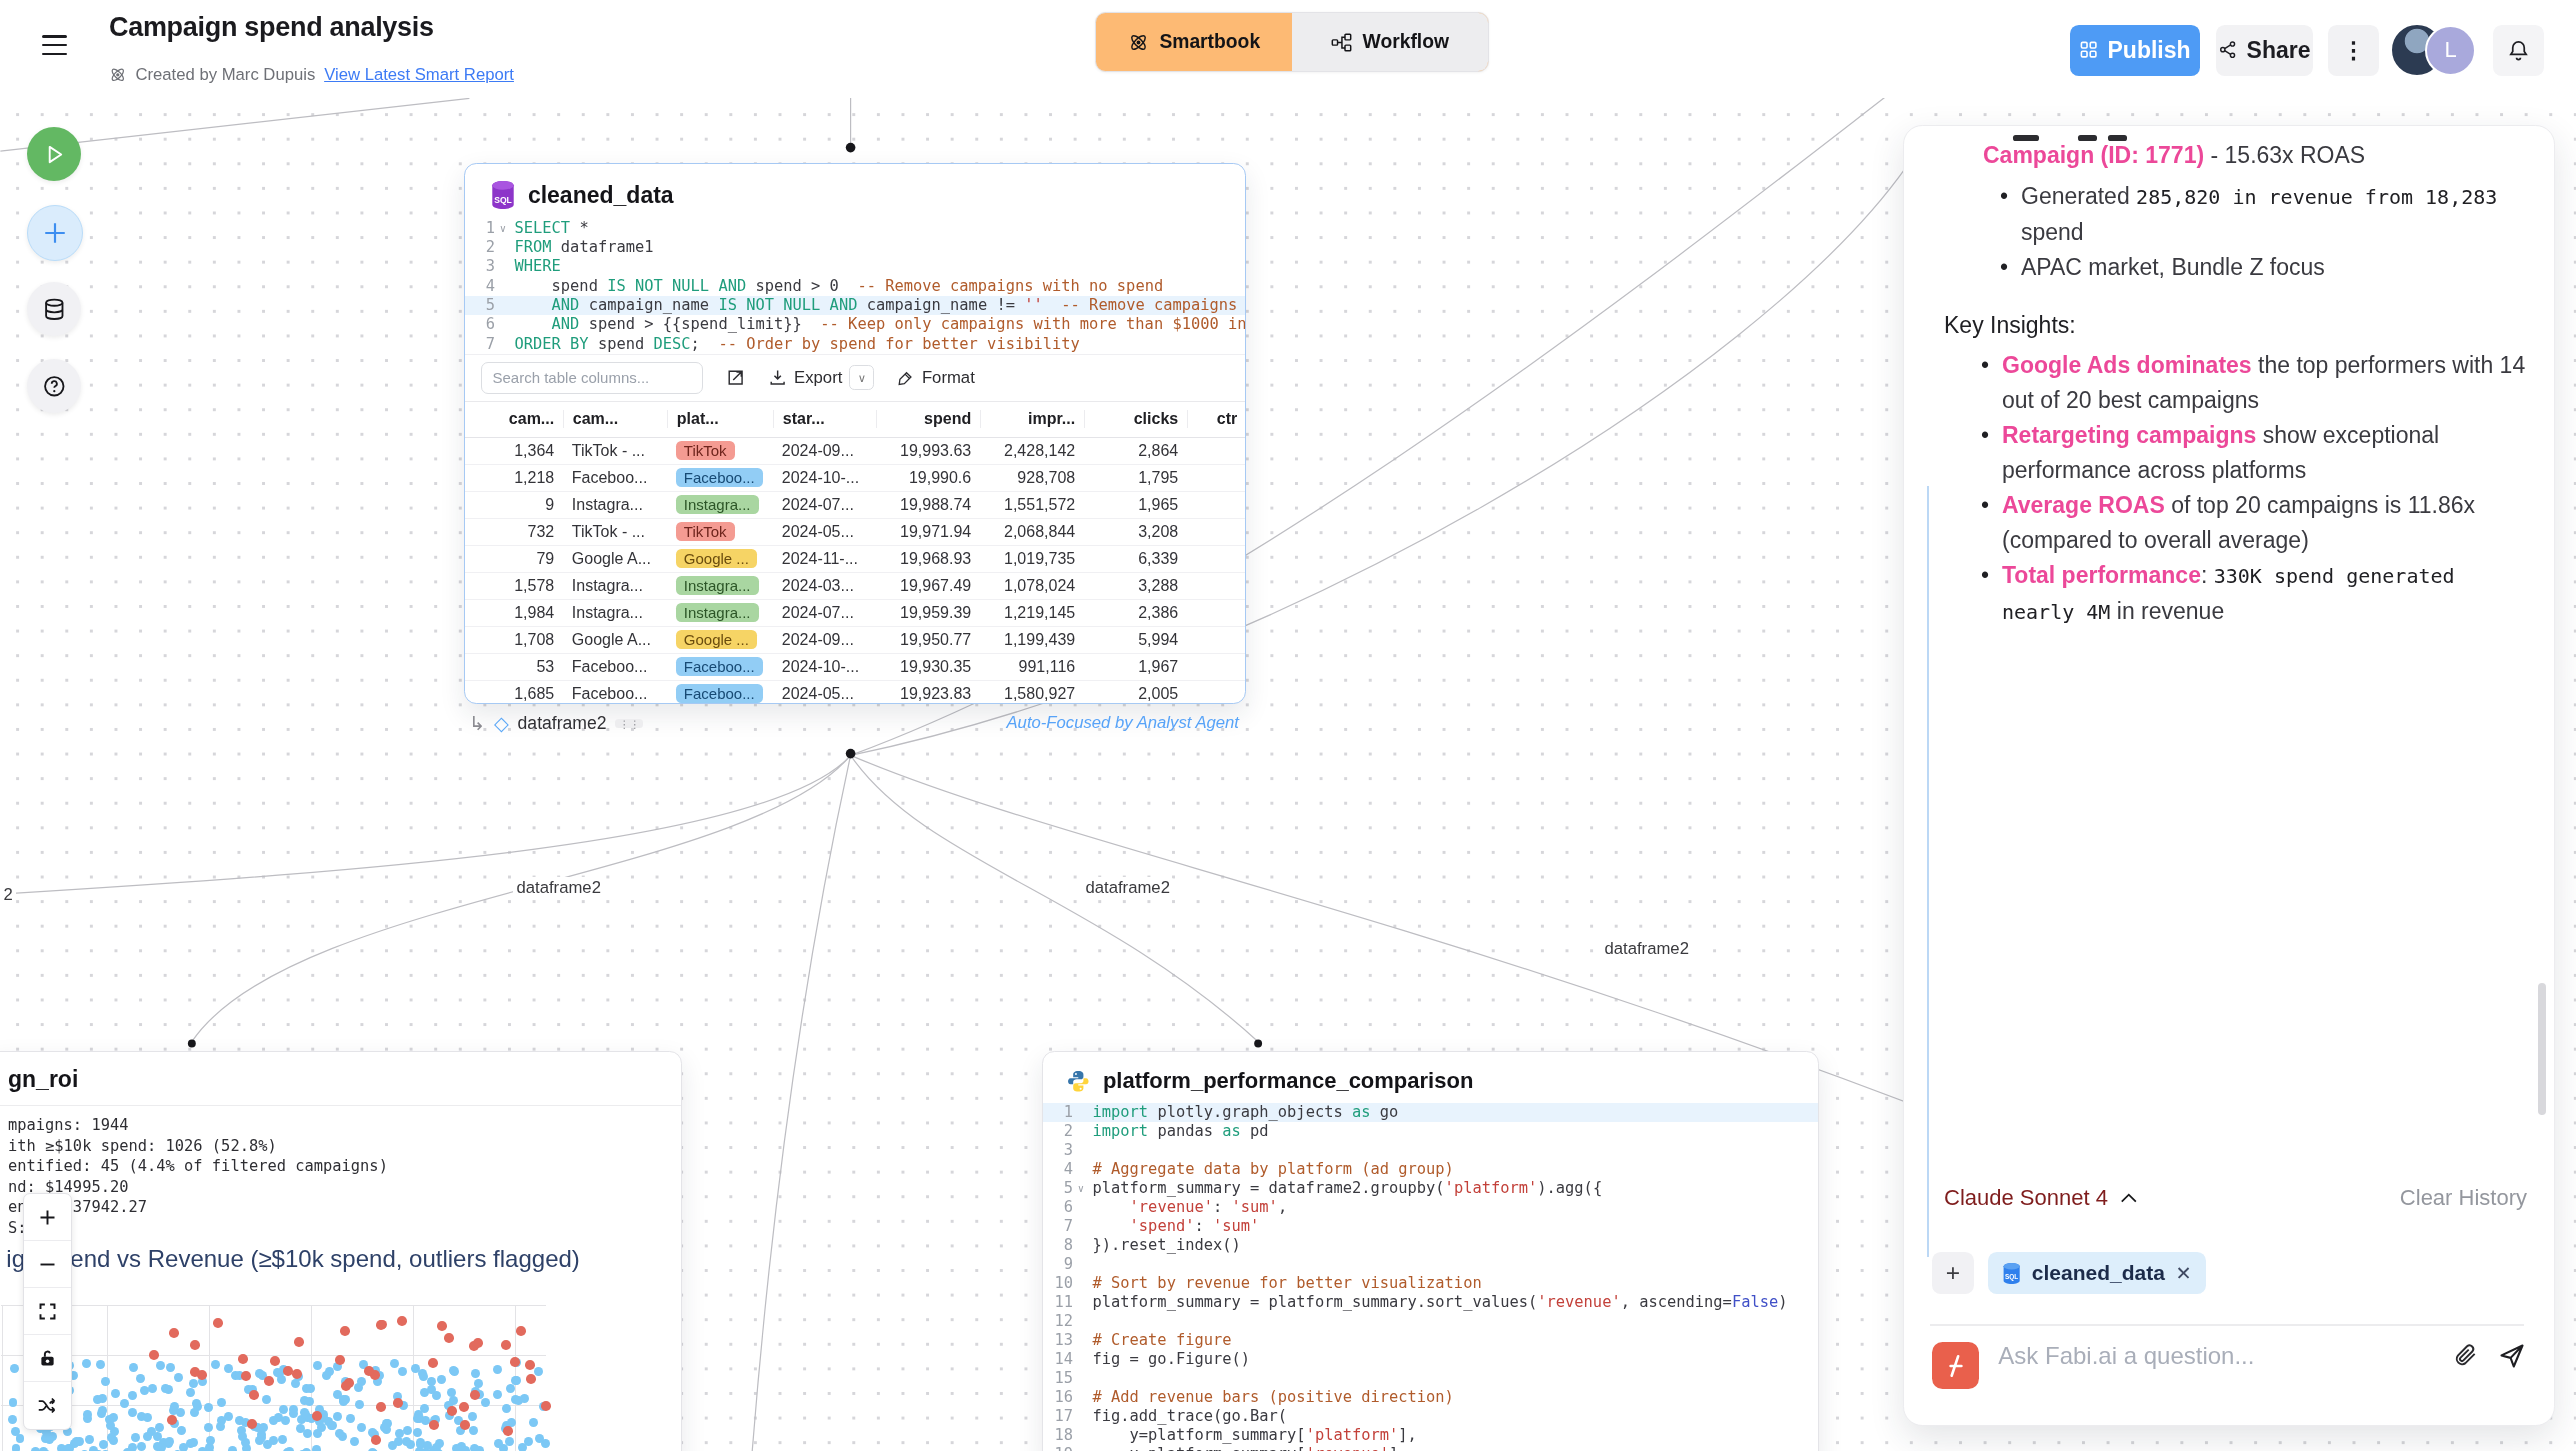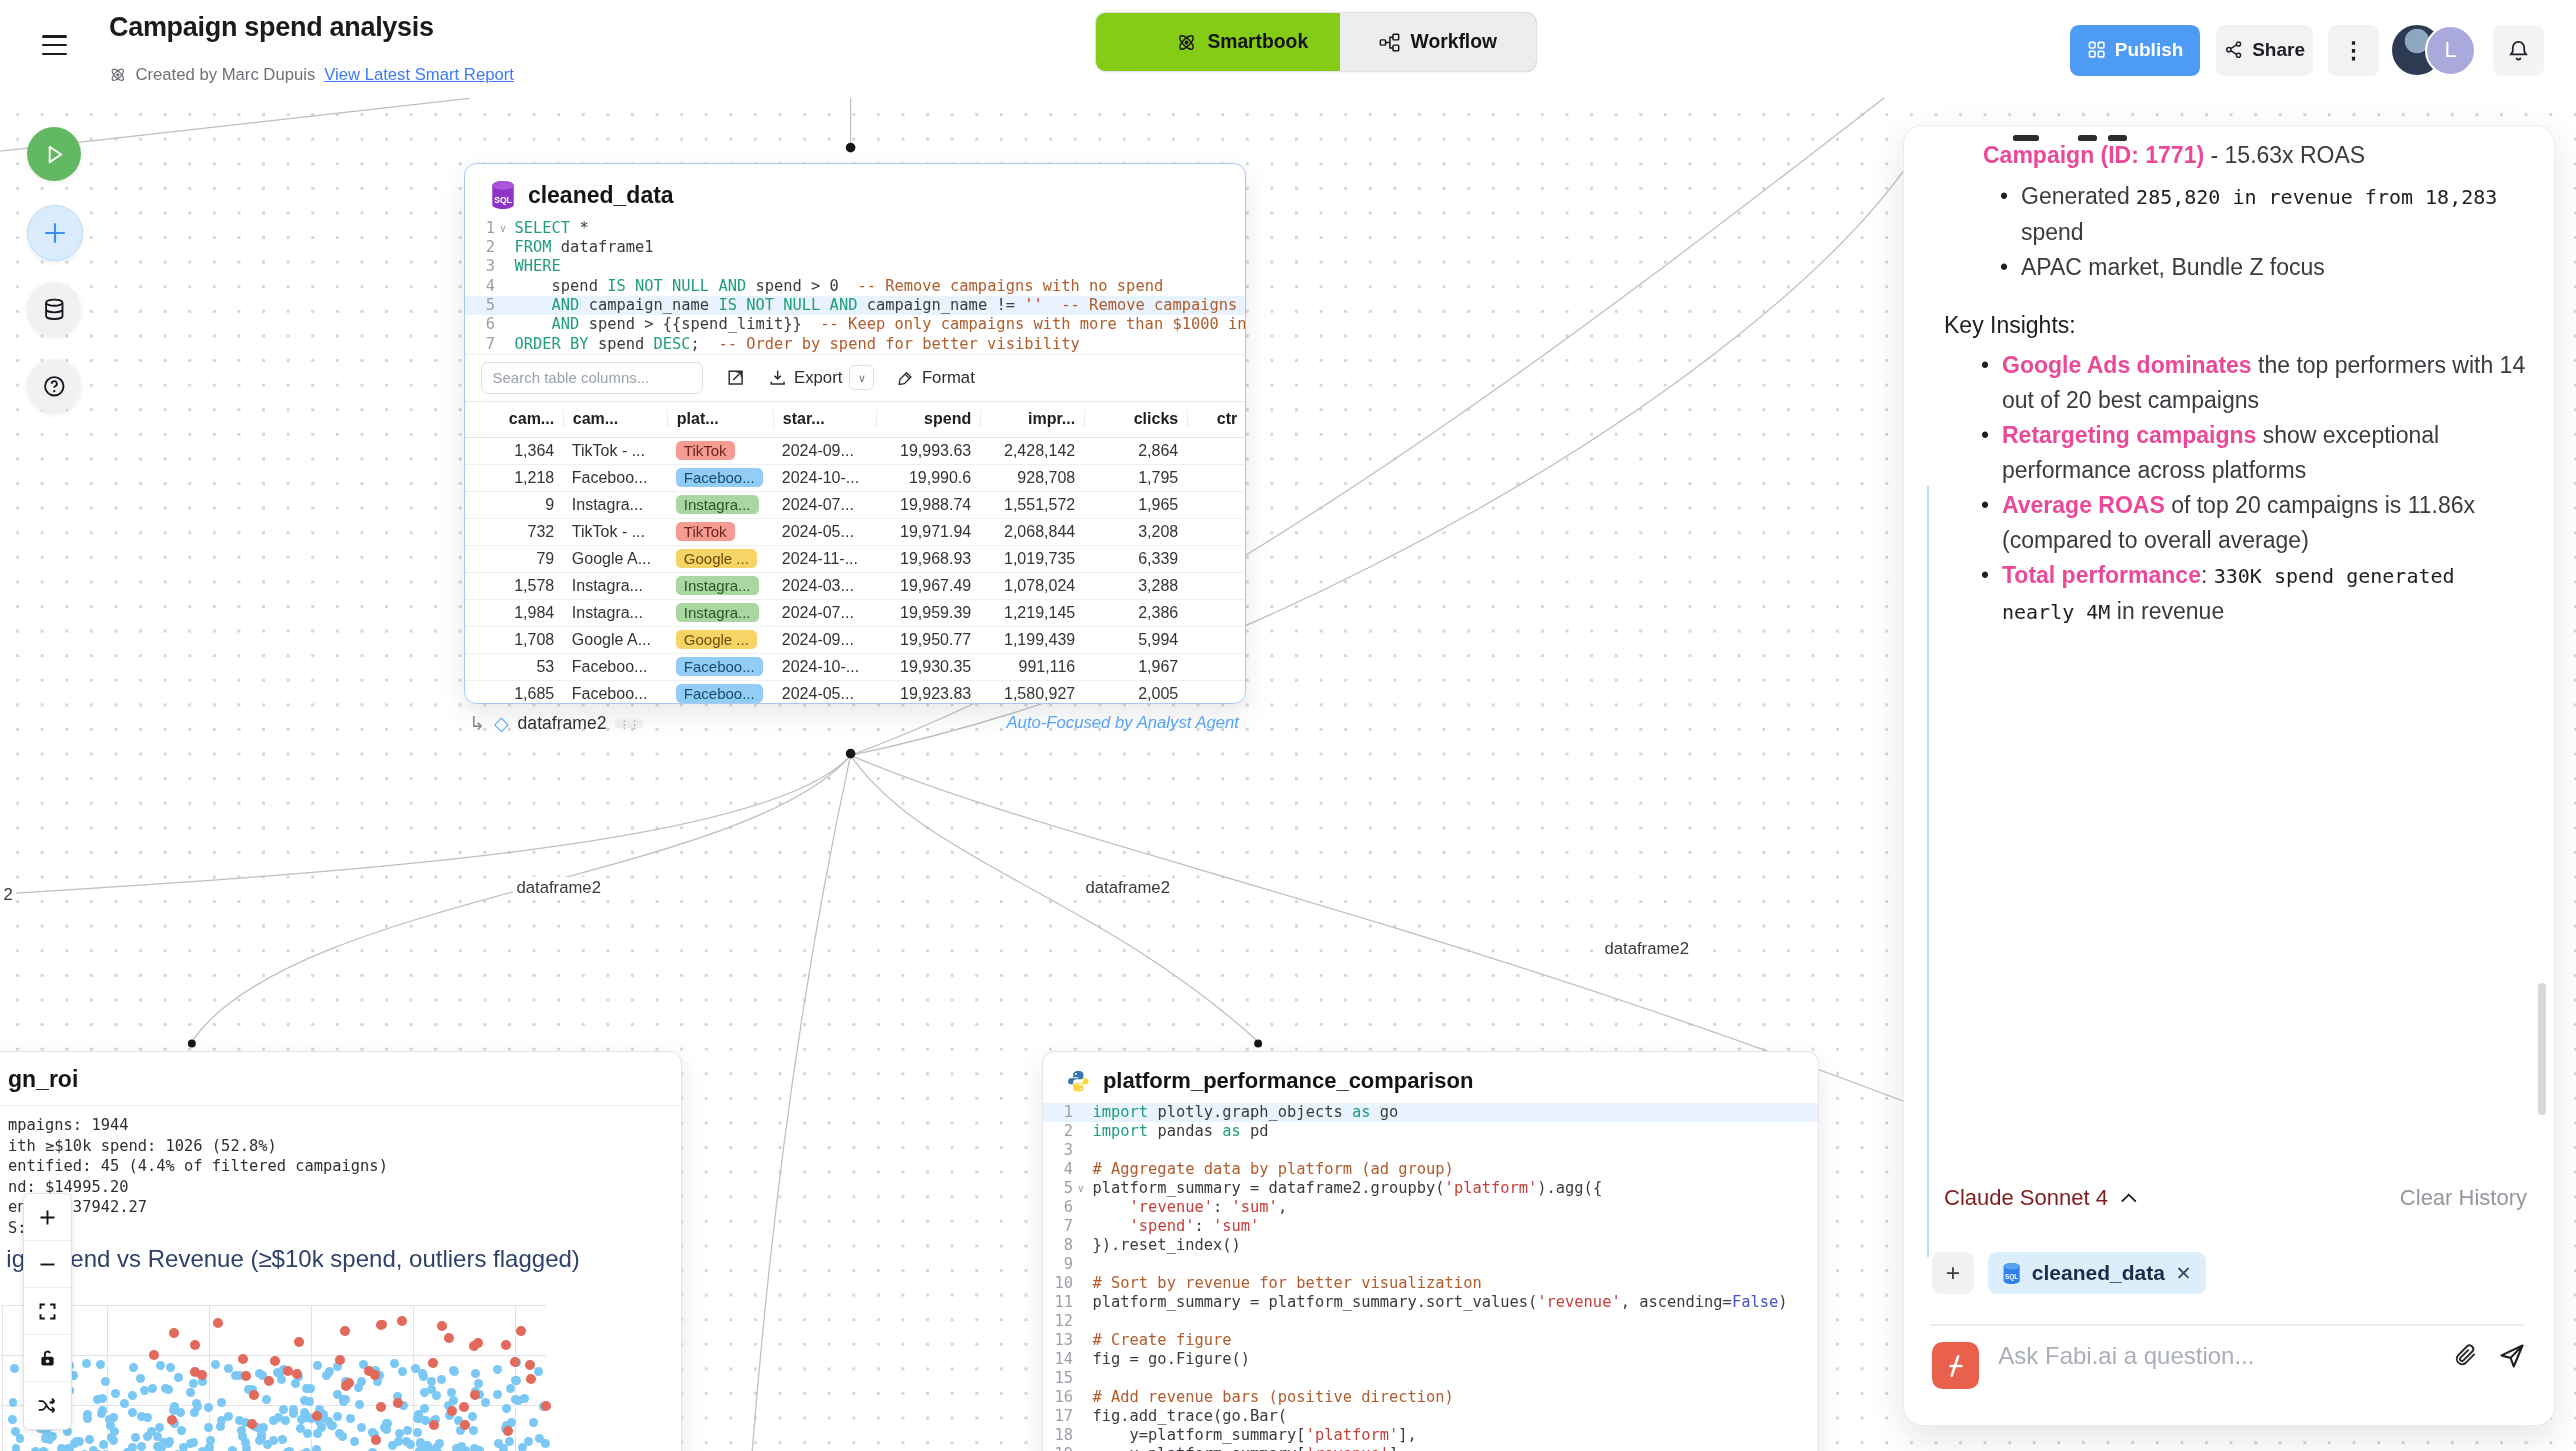--- a/index.html
+++ b/index.html
@@ -15,7 +15,7 @@
   #page-title{left:109px;top:12.3px;font-size:27px;font-weight:bold;letter-spacing:-0.3px;}
   .subrow{left:109px;top:65px;display:flex;align-items:center;gap:8.8px;font-size:16.7px;color:#6e7076;}
   .subrow a{color:#3d7bf5;text-decoration:underline;cursor:pointer;}
-  .seg{left:1095px;top:12.3px;width:392px;height:58px;border:1.3px solid #e3e3e7;border-radius:10.5px;background:#84cc16;display:flex;overflow:hidden;box-shadow:0 0.9px 2.6px rgba(0,0,0,.05);padding-left:48px;}
+  .seg{left:1095px;top:12.3px;width:392px;height:58px;border:1.3px solid #e3e3e7;border-radius:10.5px;background:#fdba74;display:flex;overflow:hidden;box-shadow:0 0.9px 2.6px rgba(0,0,0,.05);}
   .seg-btn{flex:1;display:flex;align-items:center;justify-content:center;gap:10.5px;font-size:19.3px;font-weight:600;color:#141417;cursor:pointer;}
   .seg-btn.active{background:#ededef;}
   .topbtn{height:51px;border-radius:8.8px;display:flex;align-items:center;justify-content:center;gap:8.8px;font-size:19px;font-weight:600;cursor:pointer;}

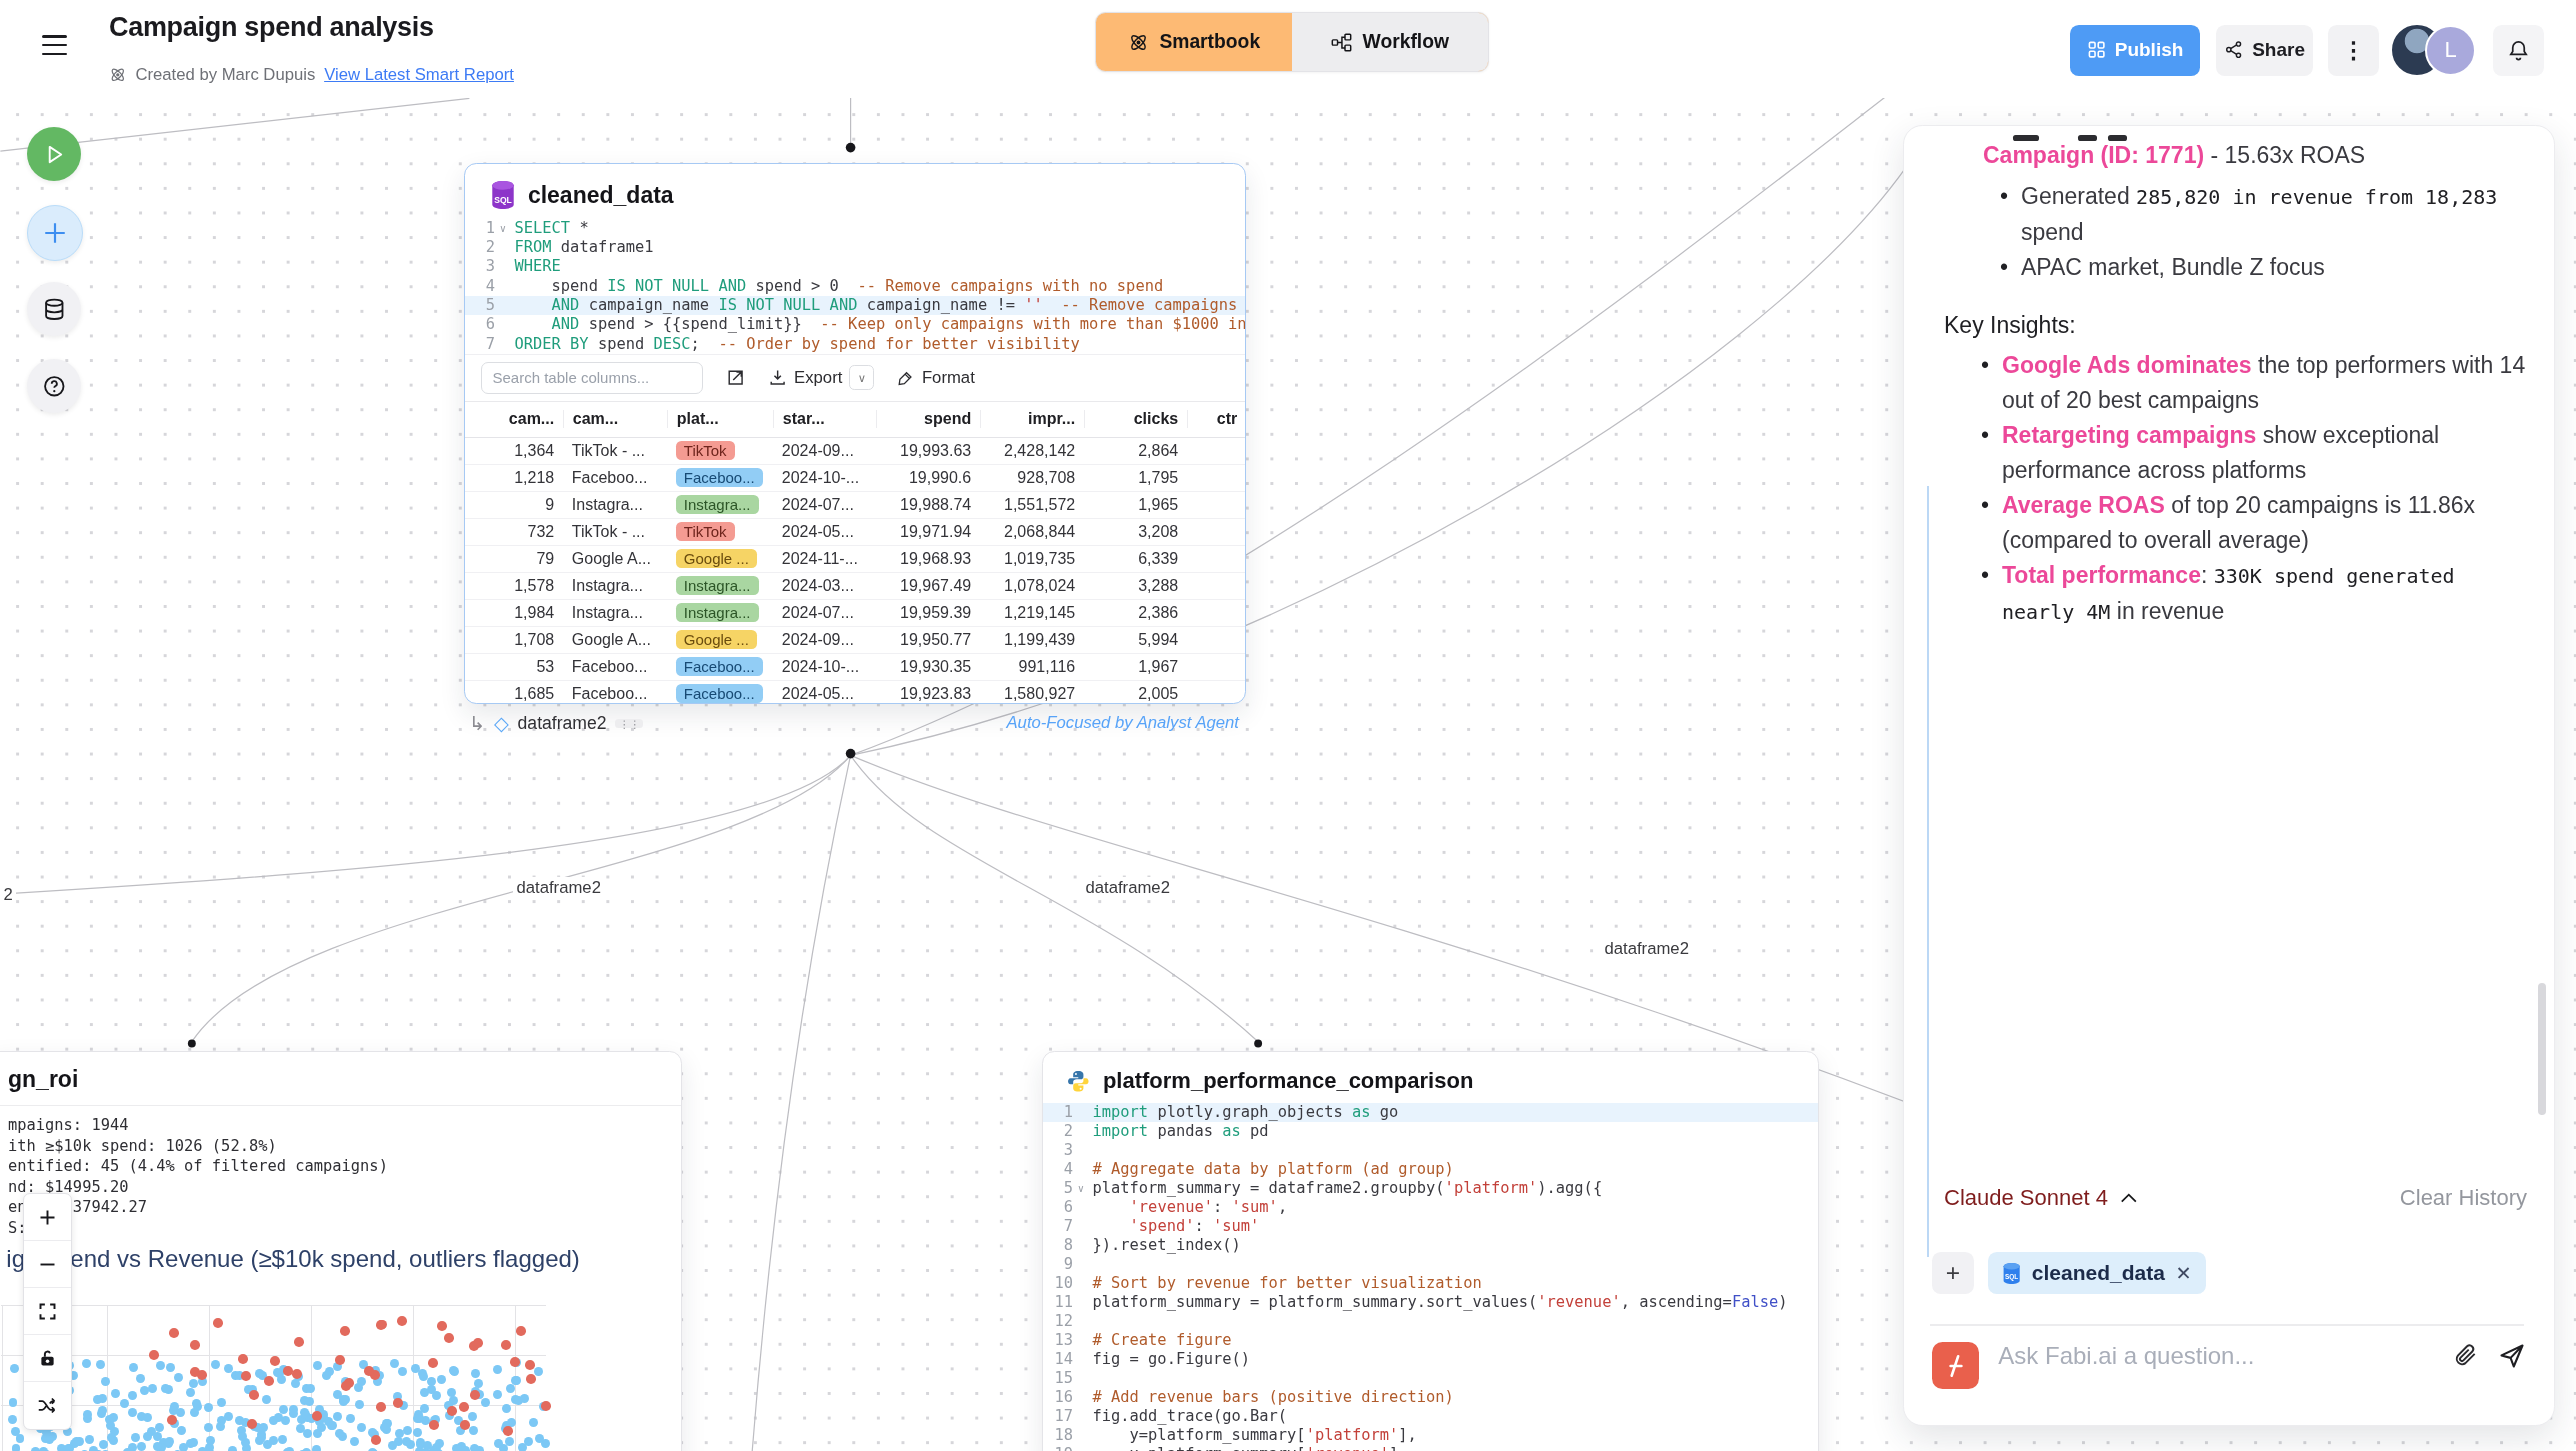--- a/index.html
+++ b/index.html
@@ -18,7 +18,7 @@
   .seg{left:1095px;top:12.3px;width:392px;height:58px;border:1.3px solid #e3e3e7;border-radius:10.5px;background:#fdba74;display:flex;overflow:hidden;box-shadow:0 0.9px 2.6px rgba(0,0,0,.05);}
   .seg-btn{flex:1;display:flex;align-items:center;justify-content:center;gap:10.5px;font-size:19.3px;font-weight:600;color:#141417;cursor:pointer;}
   .seg-btn.active{background:#ededef;}
-  .topbtn{height:51px;border-radius:8.8px;display:flex;align-items:center;justify-content:center;gap:8.8px;font-size:19px;font-weight:600;cursor:pointer;}
+  .topbtn{height:51px;border-radius:8.8px;display:flex;align-items:center;justify-content:center;gap:8.8px;font-size:23px;font-weight:600;cursor:pointer;}
   #btn-publish{left:2070px;top:24.6px;width:130px;background:#4e9bf5;color:#fff;}
   #btn-share{left:2216px;top:24.6px;width:97px;background:#f2f2f4;color:#1d1d22;}
   #btn-kebab{left:2328px;top:24.6px;width:51px;background:#f2f2f4;color:#1d1d22;font-size:23px;font-weight:bold;}

